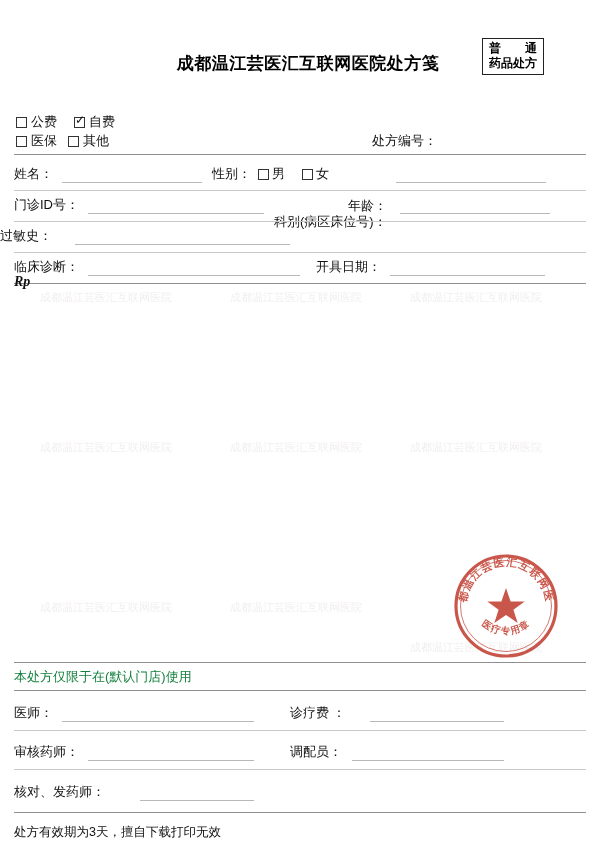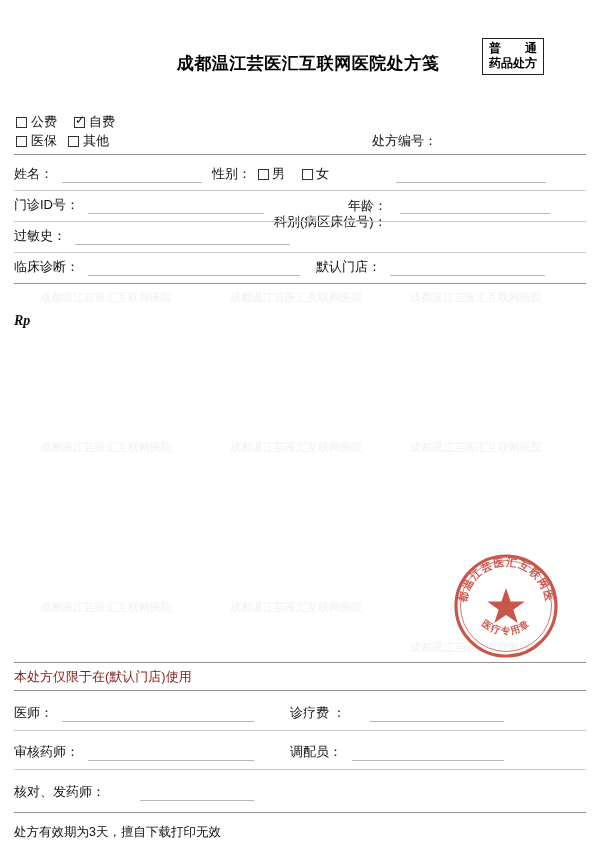--- a/index.html
+++ b/index.html
@@ -223,7 +223,7 @@
 
   <div class="hr" style="left:14px; top:221px; width:572px;"></div>
 
-  <div class="lbl" style="left:14px; top:228px;">过敏史：</div>
+  <div class="lbl" style="left:0; top:228px;">过敏史：</div>
   <div class="fl" style="left:75px; top:244px; width:215px;"></div>
   <div class="lbl" style="left:81px; top:228px; width:205px;"></div>
 

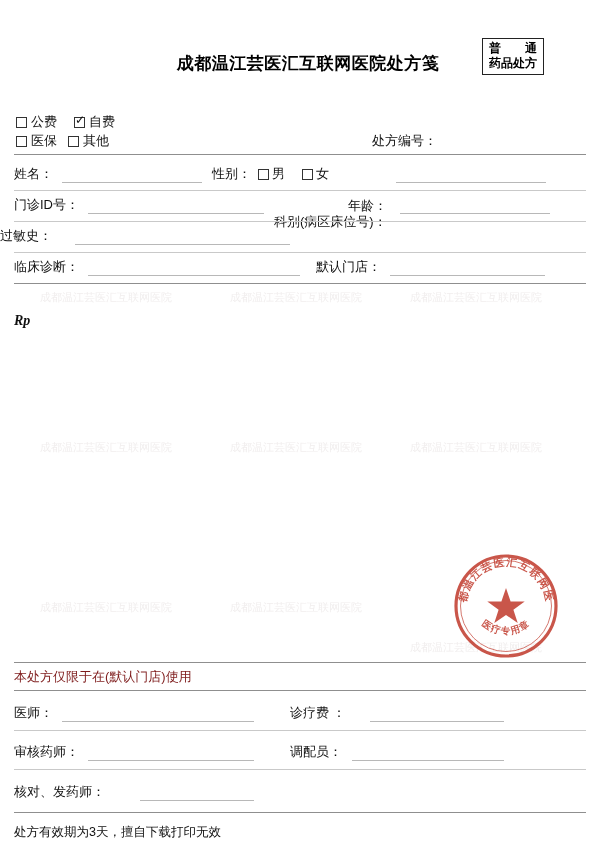--- a/index.html
+++ b/index.html
@@ -233,7 +233,7 @@
   <div class="fl" style="left:88px; top:275px; width:212px;"></div>
   <div class="lbl" style="left:94px; top:259px; width:202px;"></div>
 
-  <div class="lbl" style="left:316px; top:259px;">默认门店：</div>
+  <div class="lbl" style="left:316px; top:259px;">开具日期：</div>
   <div class="fl" style="left:390px; top:275px; width:155px;"></div>
   <div class="lbl" style="left:396px; top:259px; width:145px;"></div>
 

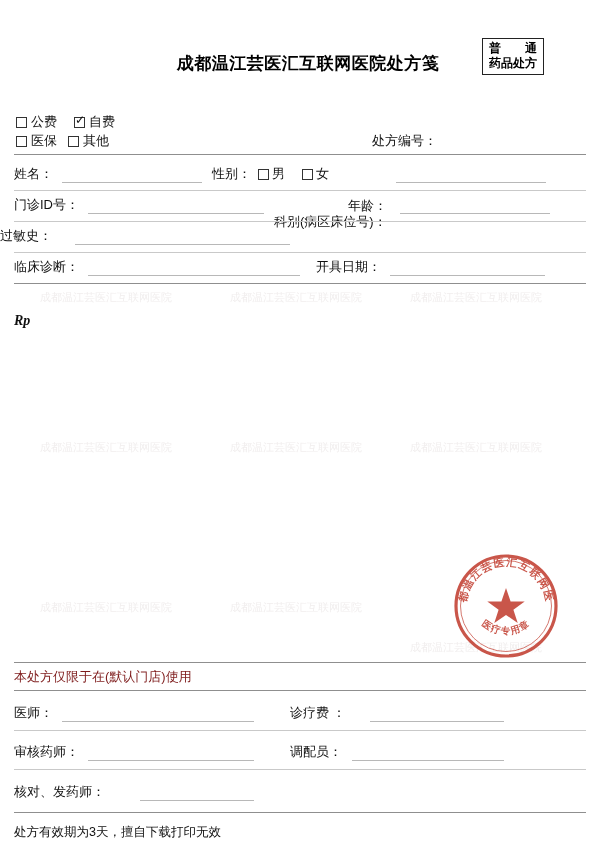--- a/index.html
+++ b/index.html
@@ -120,7 +120,6 @@
     font-weight: bold;
     font-style: italic;
     font-family: "Liberation Serif", serif;
-    margin-top: 39px;
   }
 
   

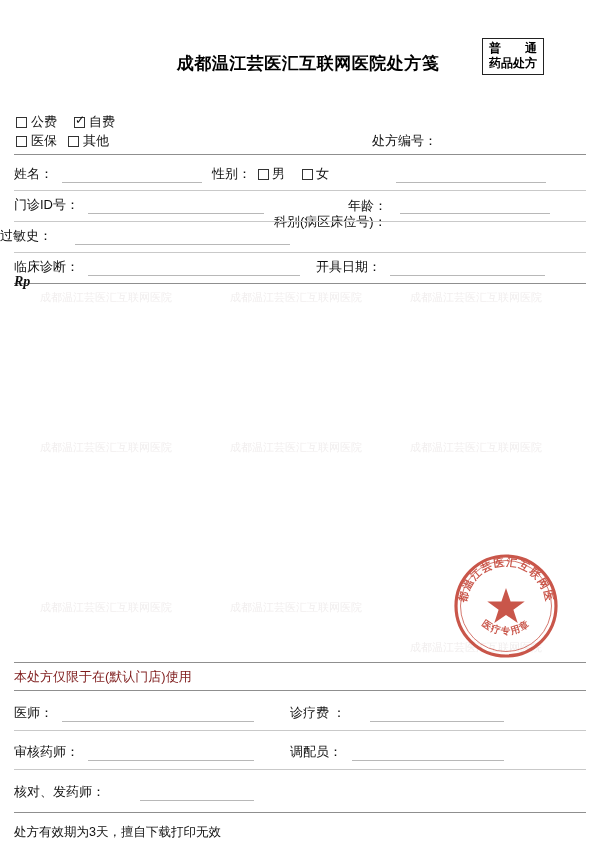--- a/index.html
+++ b/index.html
@@ -134,7 +134,7 @@
   .note {
     position: absolute;
     font-size: 13px;
-    color: #7f1d1d;
+    color: #15803d;
   }
   .footer-note {
     position: absolute;

